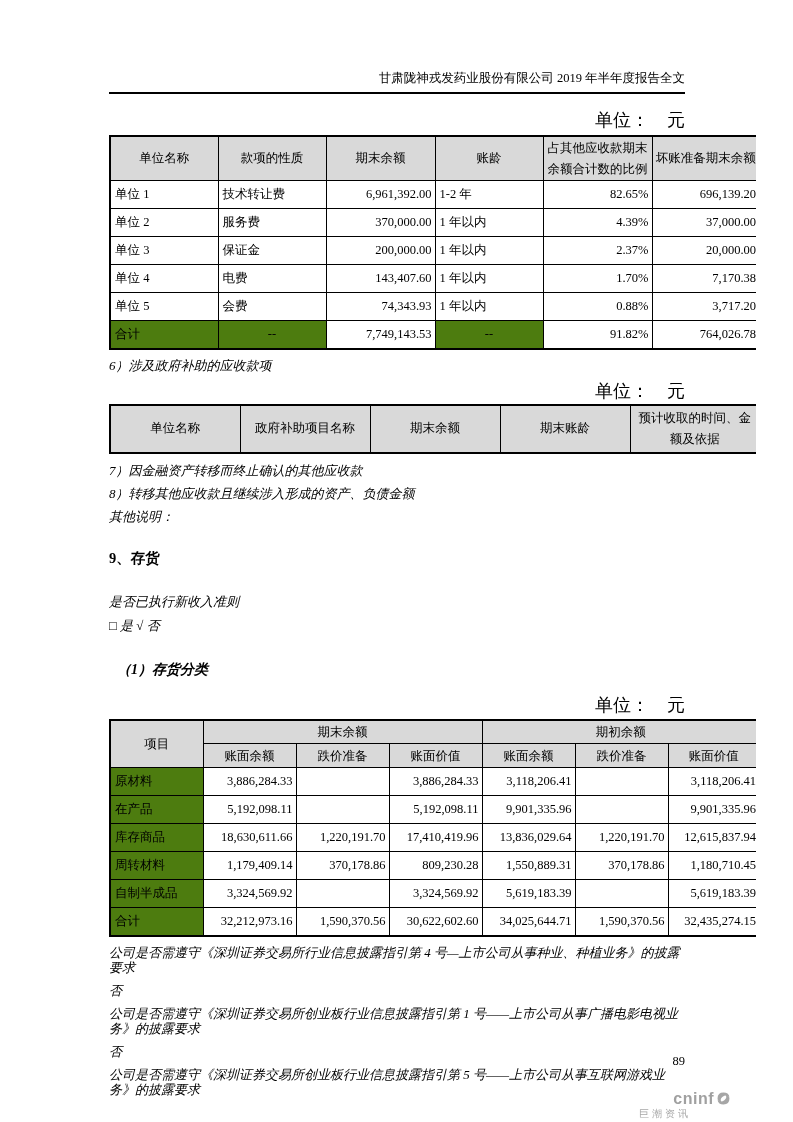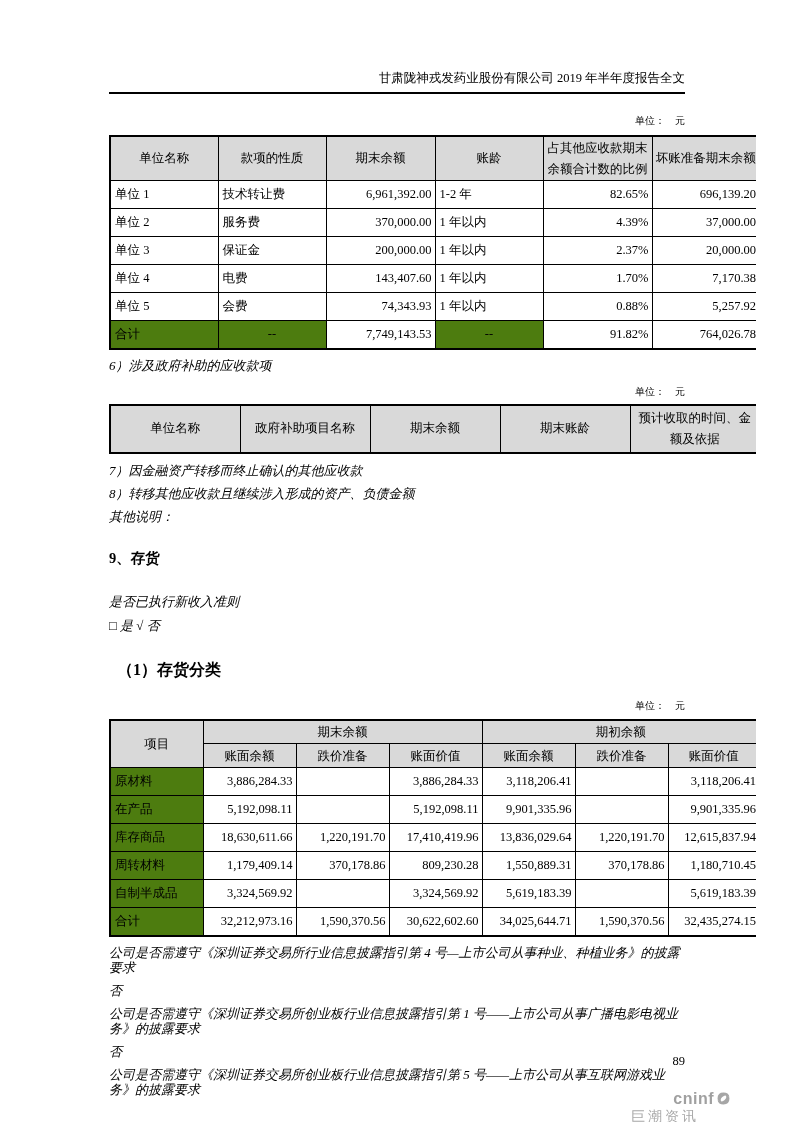--- a/index.html
+++ b/index.html
@@ -22,7 +22,7 @@
   }
   .unit-line {
     text-align: right;
-    font-size: 10px;
+    font-size: 18px;
     line-height: 15px;
   }
   .u1 { margin-top: 19px; }

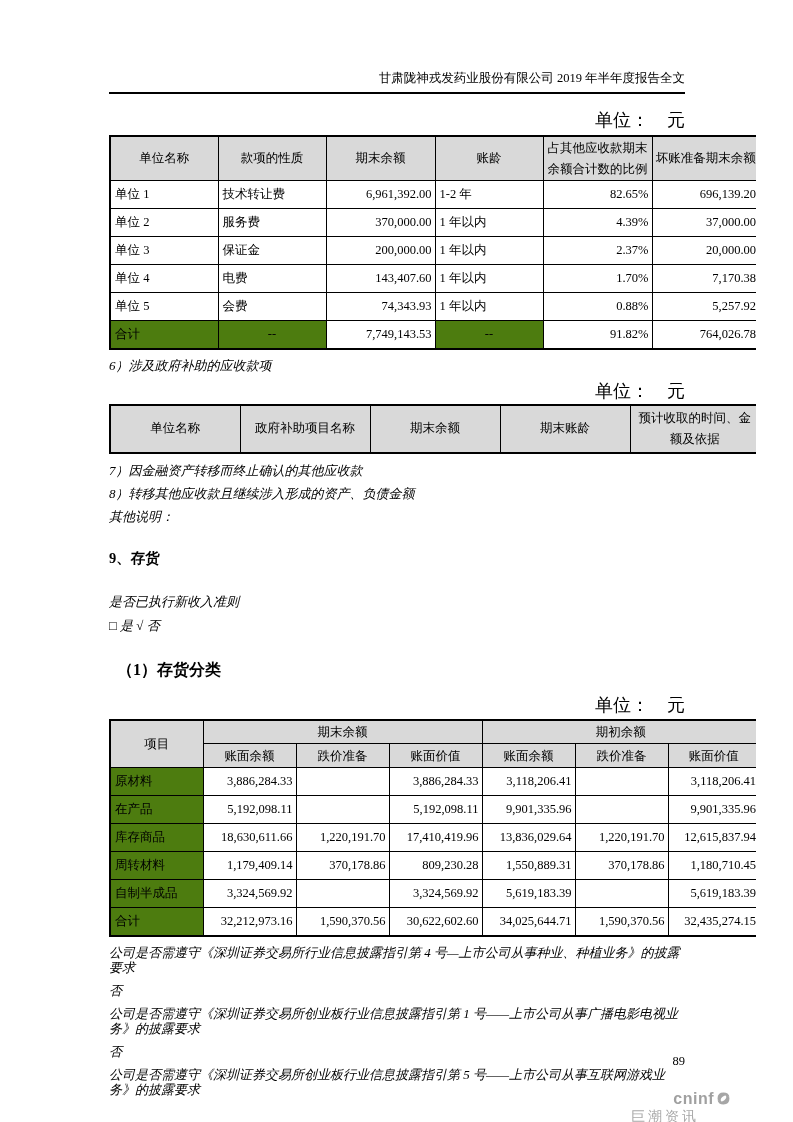--- a/index.html
+++ b/index.html
@@ -172,7 +172,7 @@
         <td class="num">74,343.93</td>
         <td class="item">1 年以内</td>
         <td class="num">0.88%</td>
-        <td class="num">5,257.92</td>
+        <td class="num">3,717.20</td>
       </tr>
       <tr>
         <td class="item gray">合计</td>

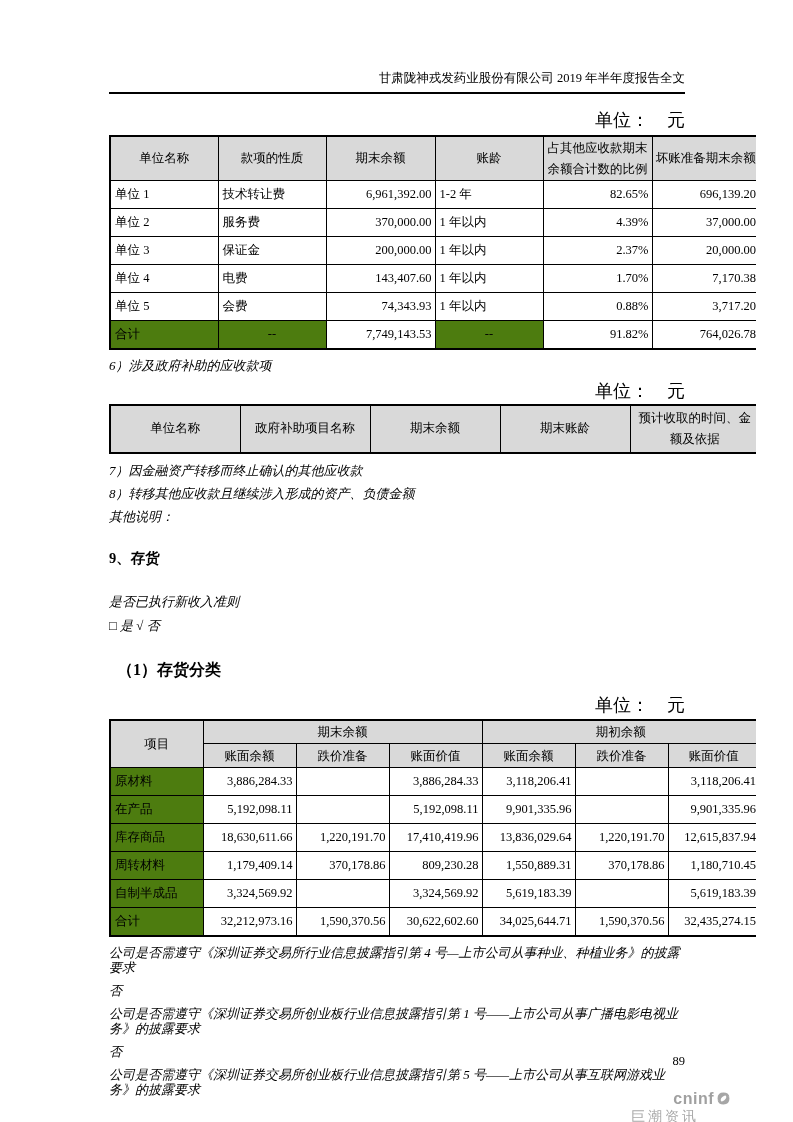--- a/index.html
+++ b/index.html
@@ -67,7 +67,7 @@
   .p-answer   { margin-top: 9px; }
   .h-sub {
     margin-top: 28px; padding-left: 8px;
-    font-size: 16px; font-weight: bold; line-height: 17px;
+    font-size: 14px; font-weight: bold; line-height: 17px; font-style: italic;
   }
   .p-comp { margin-top: 8px; }
   .p-ans  { margin-top: 8px; }

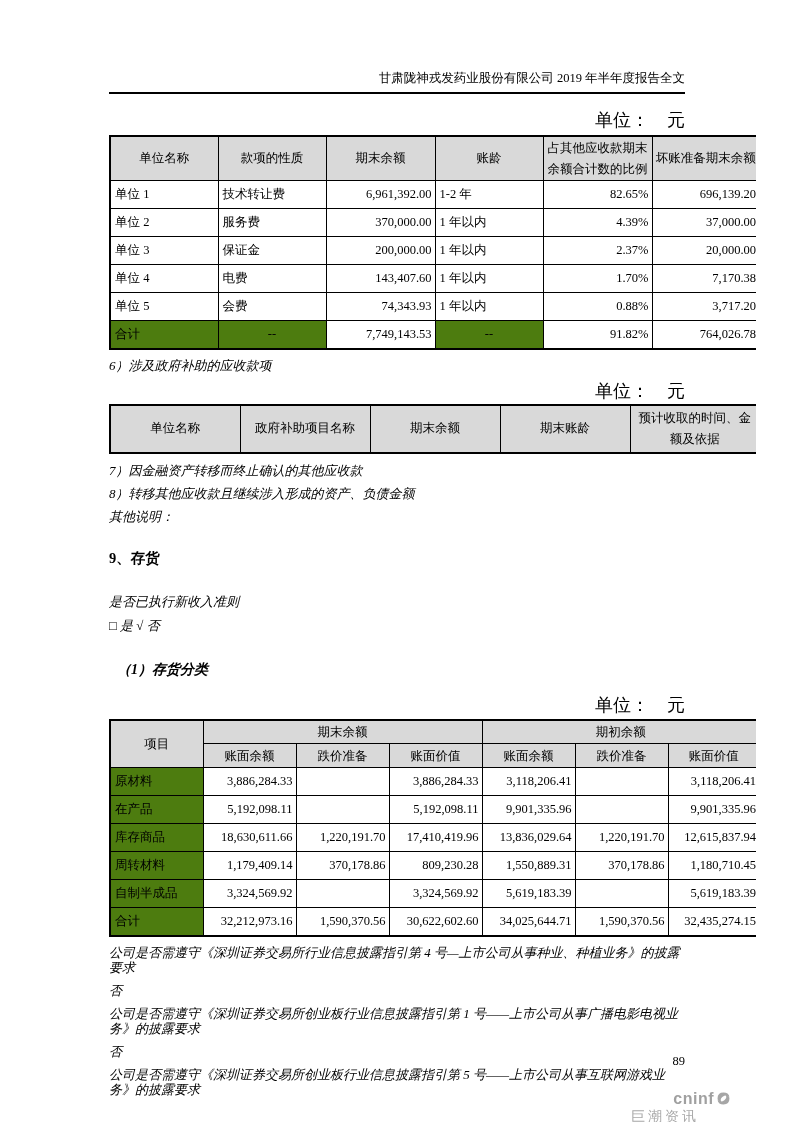--- a/index.html
+++ b/index.html
@@ -95,7 +95,7 @@
   .cninfo-swirl { width: 17px; height: 17px; margin-left: 1px; }
   .cninfo-sub {
     font-family: "Liberation Sans", sans-serif;
-    font-size: 14px; color: #a8a8a8;
+    font-size: 10px; color: #a8a8a8;
     letter-spacing: 3px; margin-top: 2px; margin-right: 14px;
   }
   .cninfo-url {

